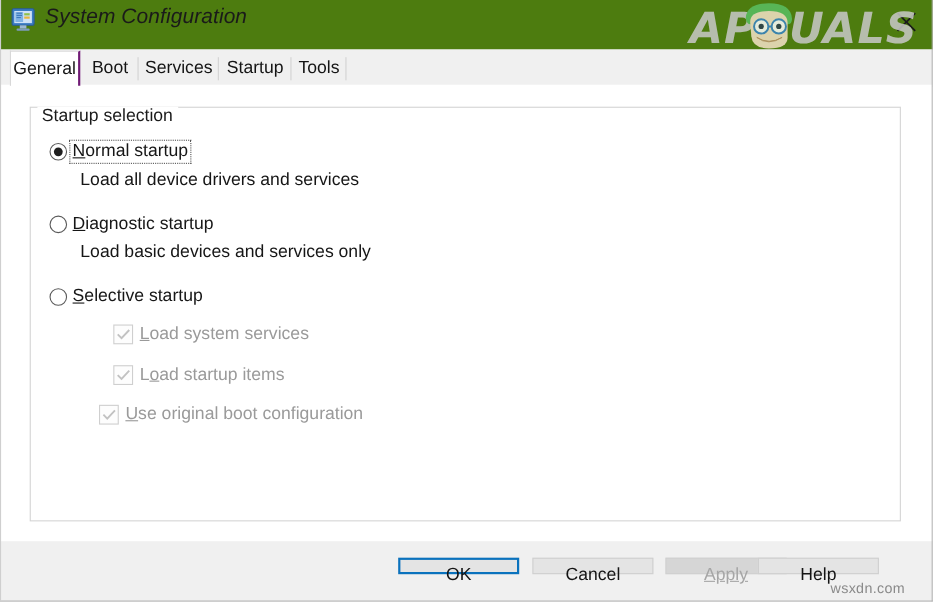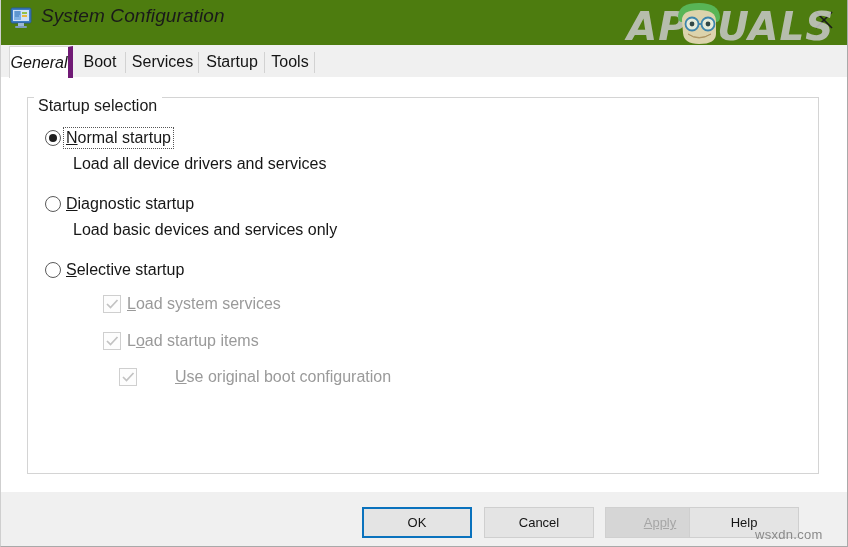--- a/index.html
+++ b/index.html
@@ -106,13 +106,12 @@
   .tab.selected {
     background: #ffffff;
     border-left: 1px solid #d8d8d8;
-    border-right: 5px solid #701a75;
+    border-right: 2px solid #701a75;
     border-top: 1px solid #d8d8d8;
     top: 1px;
     height: 32px;
     line-height: 31px;
     z-index: 3;
-    font-style: italic;
   }
 
   

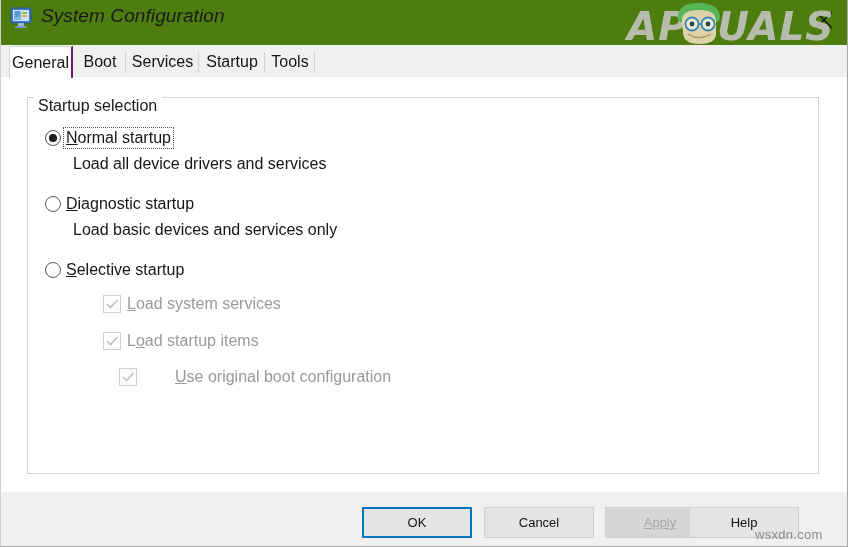--- a/index.html
+++ b/index.html
@@ -372,7 +372,7 @@
     <span class="check-label"><span>L</span><u>o</u><span>ad startup items</span></span>
   </div>
 
-  <div class="check-row" style="left:105px; top:368px;gap:32px;">
+  <div class="check-row" style="left:76px; top:368px;">
     <span class="check-mark">
       <svg width="13" height="11" viewBox="0 0 13 11">
           <polyline points="1,5 4.5,8.5 11.5,1" fill="none" stroke="#c2c2c2" stroke-width="1.7"></polyline>

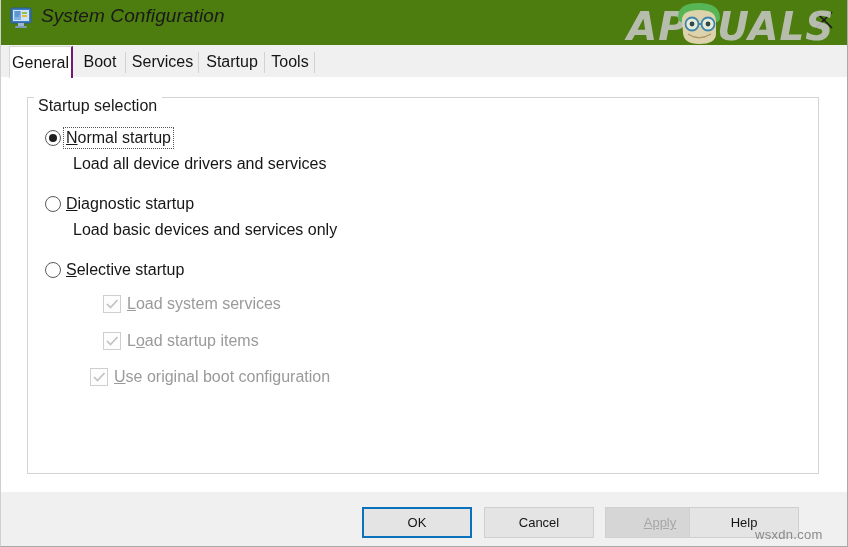--- a/index.html
+++ b/index.html
@@ -219,11 +219,11 @@
   .btn {
     position: absolute;
     top: 15px;
-    height: 31px;
+    height: 15px;
     box-sizing: border-box;
     background: #e4e4e4;
     border: 1px solid #cfcfcf;
-    font-size: 13px;
+    font-size: 16px;
     color: #141414;
     text-align: center;
     line-height: 29px;

